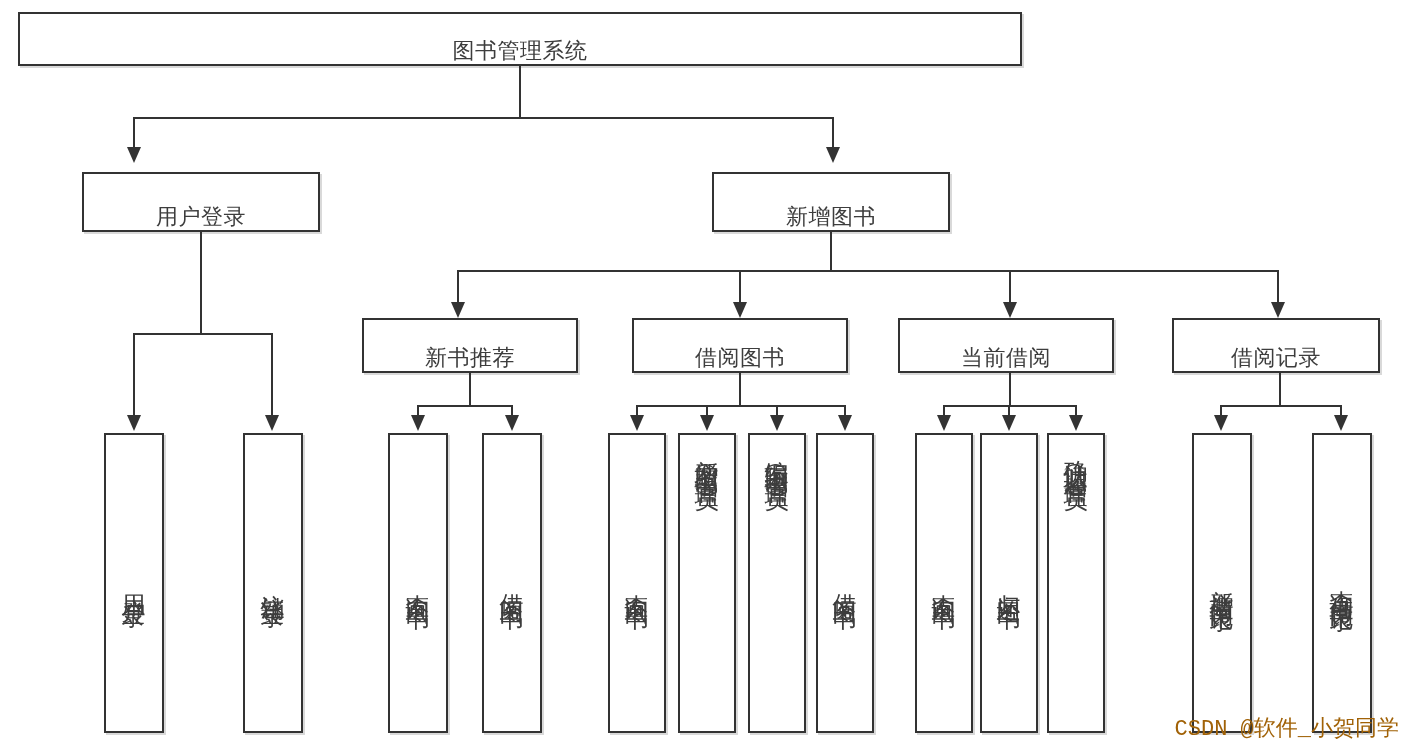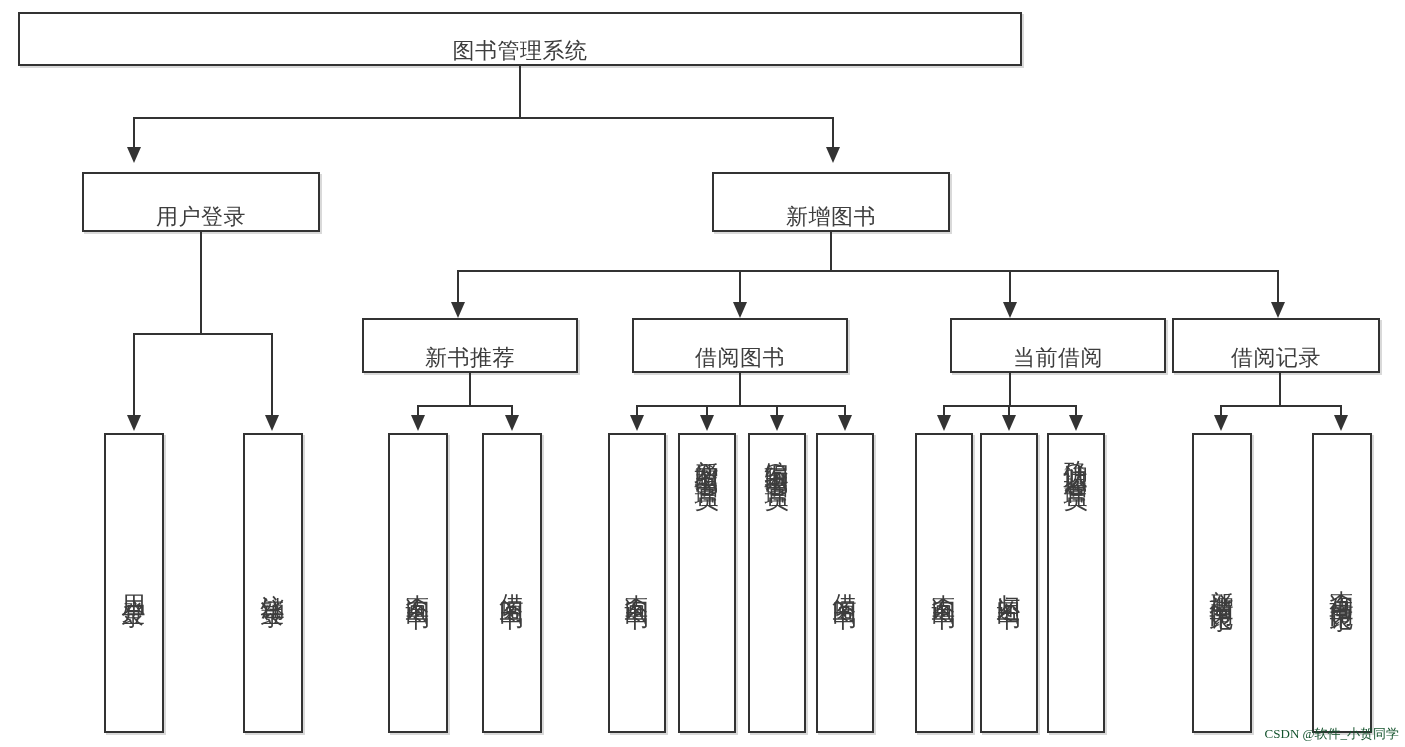--- a/index.html
+++ b/index.html
@@ -127,7 +127,7 @@
   <div class="node horiz" style="left:632px; top:318px; width:216px; height:55px;">
     <span>借阅图书</span>
   </div>
-  <div class="node horiz" style="left:950px; top:318px; width:216px; height:55px;">
+  <div class="node horiz" style="left:898px; top:318px; width:216px; height:55px;">
     <span>当前借阅</span>
   </div>
   <div class="node horiz" style="left:1172px; top:318px; width:208px; height:55px;">

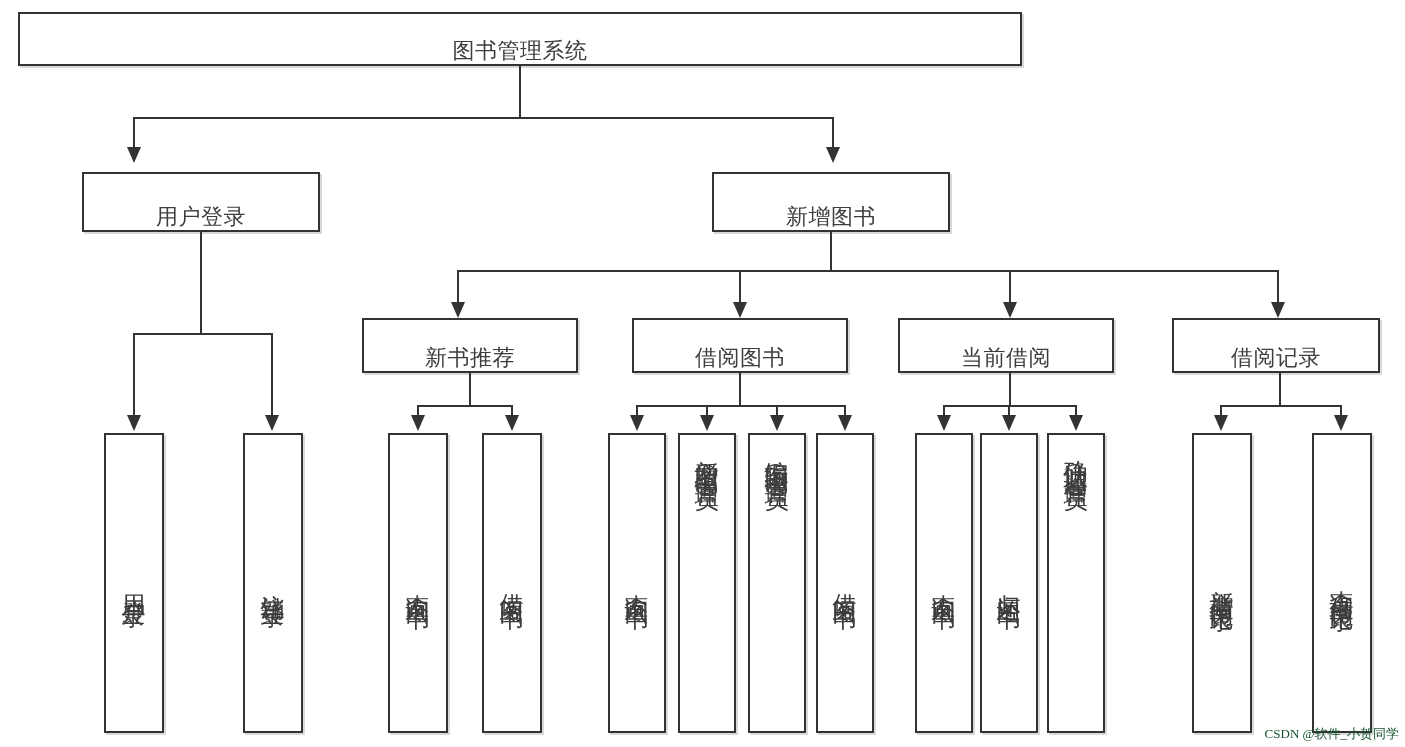--- a/index.html
+++ b/index.html
@@ -74,10 +74,10 @@
     position: absolute;
     right: 6px;
     bottom: 4px;
-    font-size: 13px;
-    color: #14532d;
+    font-size: 22px;
+    color: #a16207;
     white-space: nowrap;
-    font-family: Liberation Serif, serif;
+    font-family: Liberation Mono, monospace;
   }
 </style>
 </head>

